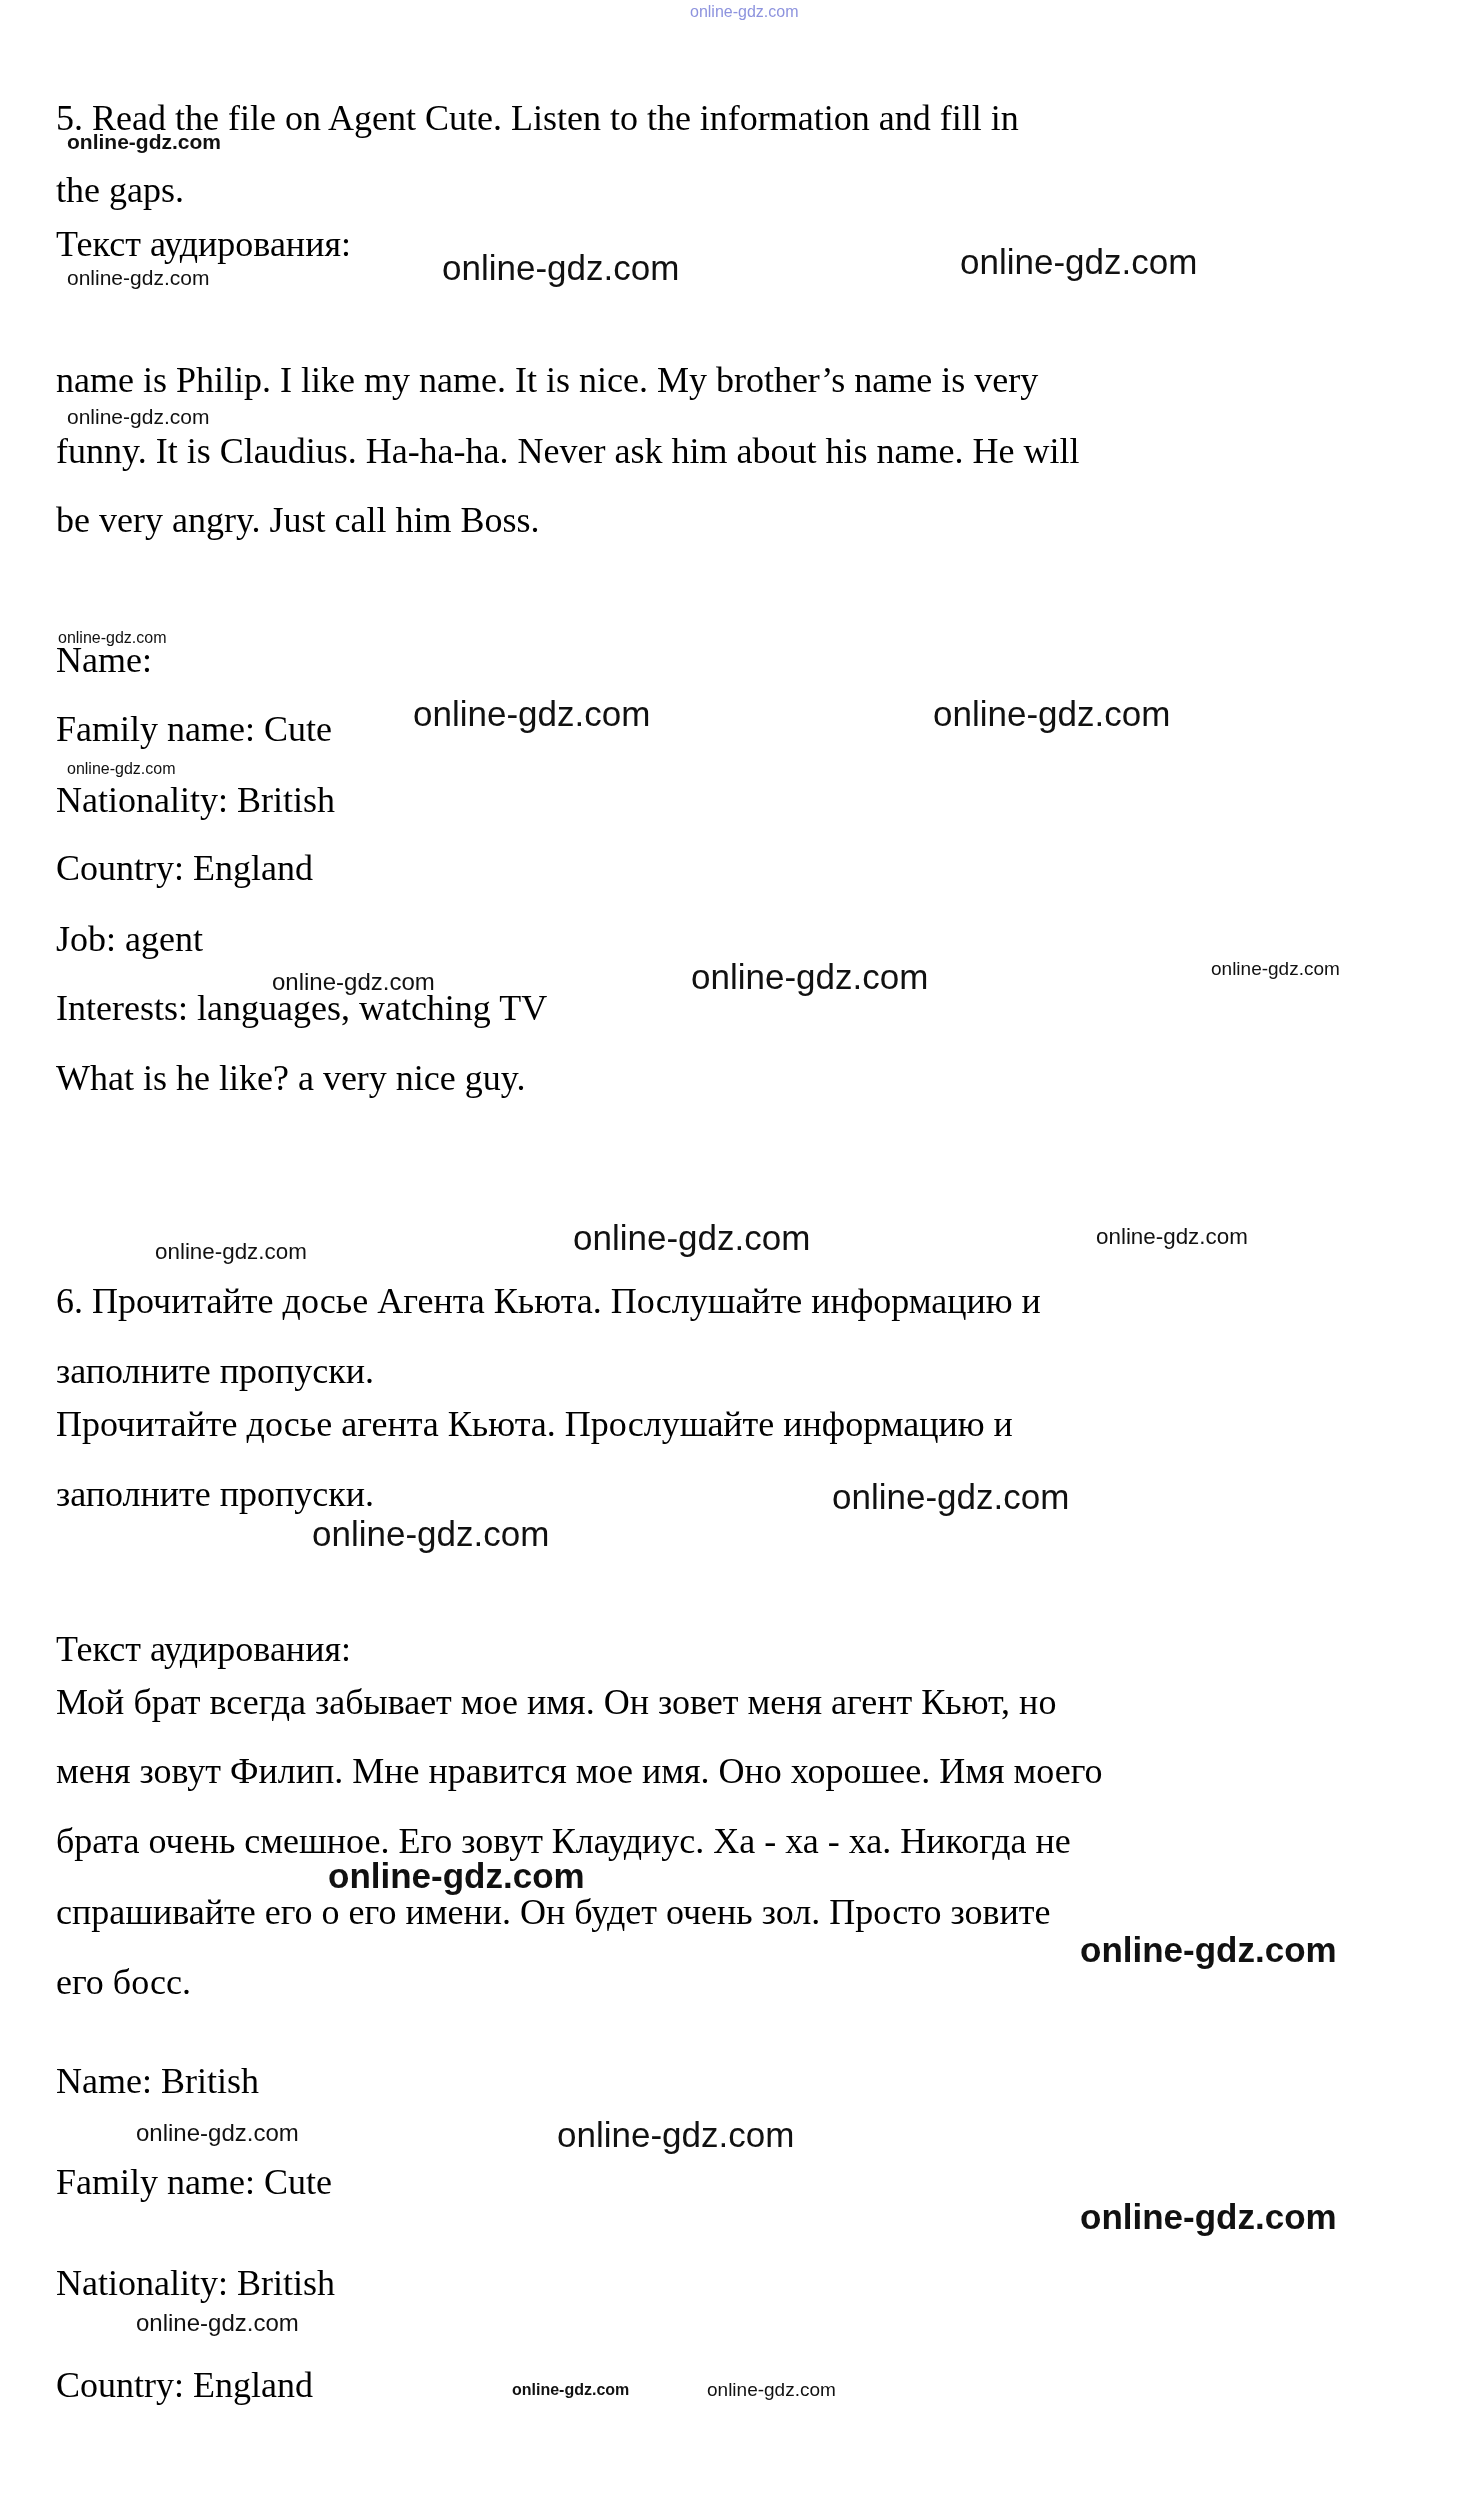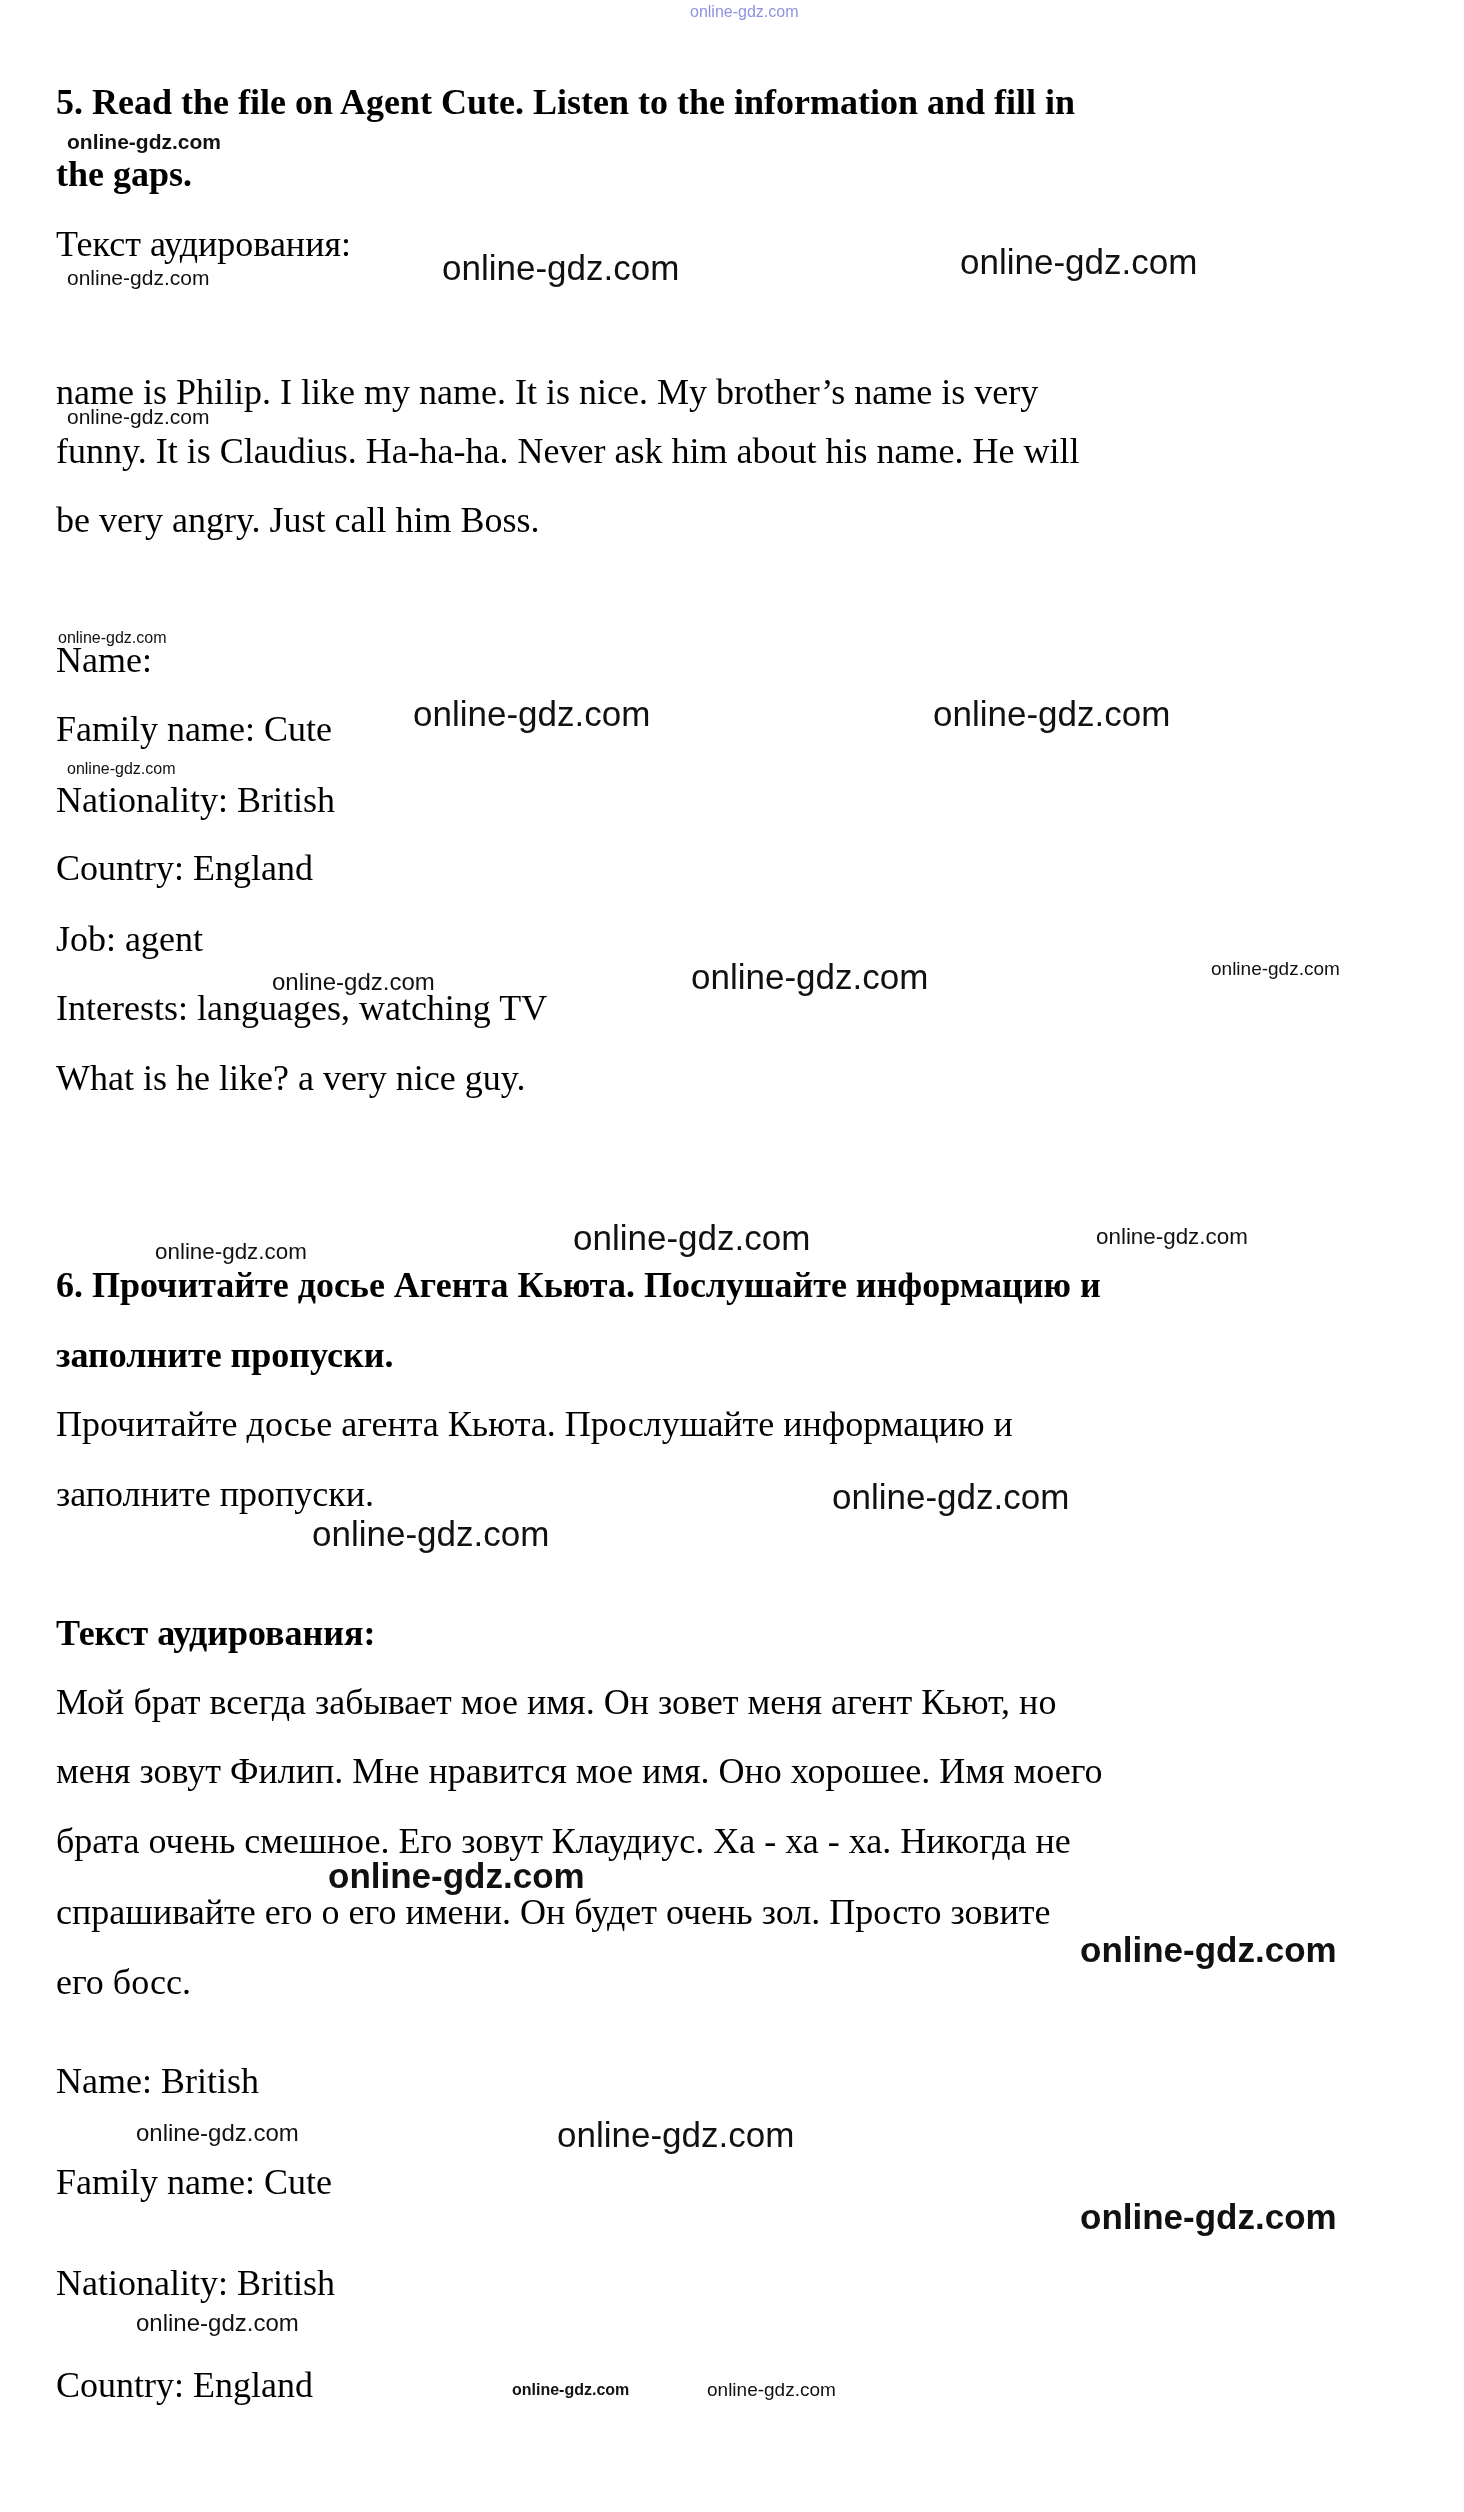--- a/index.html
+++ b/index.html
@@ -20,7 +20,7 @@
     white-space:nowrap;
     color:#000000;
   }
-  .bold{font-weight:bold;}
+  .bold{font-weight:normal;margin-top:16px;}
   .wm{
     position:absolute;
     font-family:"Liberation Sans", sans-serif;

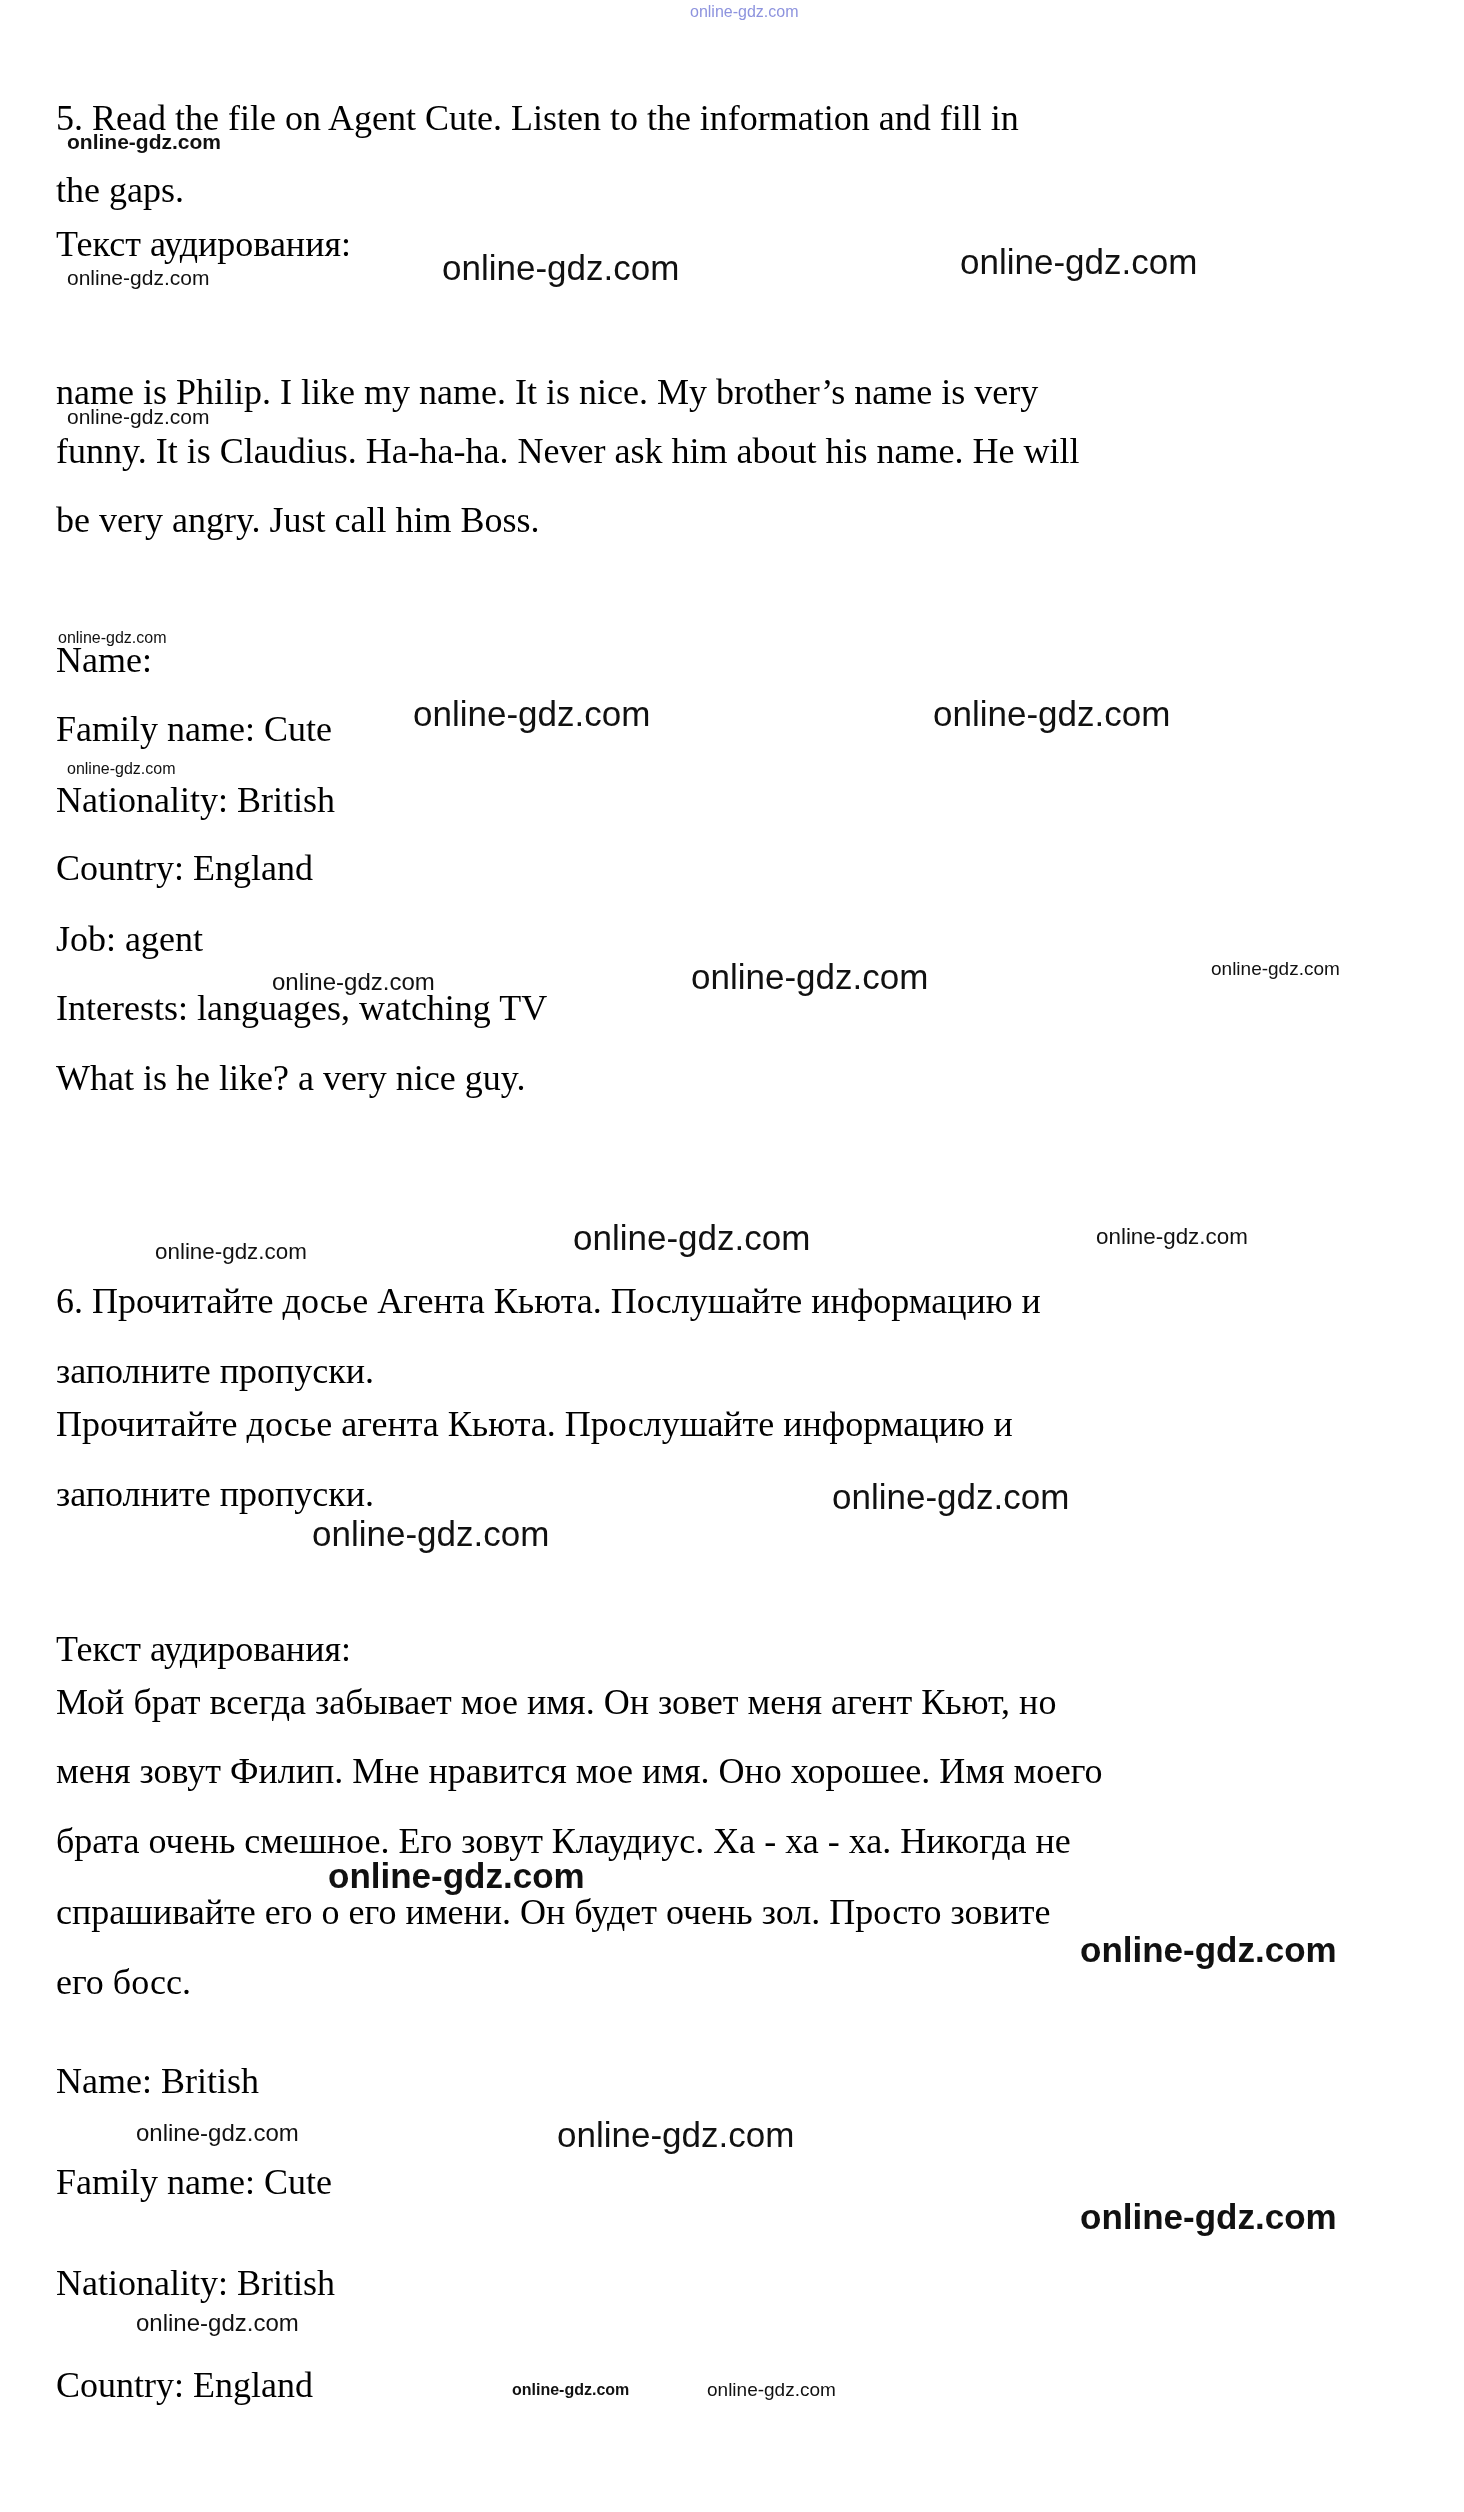--- a/index.html
+++ b/index.html
@@ -38,7 +38,7 @@
 
   <div class="line" style="top:222px">Текст аудирования:</div>
 
-  <div class="line" style="top:370px">name is Philip. I like my name. It is nice. My brother’s name is very</div>
+  <div class="line" style="top:358px">name is Philip. I like my name. It is nice. My brother’s name is very</div>
   <div class="line" style="top:429px">funny. It is Claudius. Ha-ha-ha. Never ask him about his name. He will</div>
   <div class="line" style="top:498px">be very angry. Just call him Boss.</div>
 

